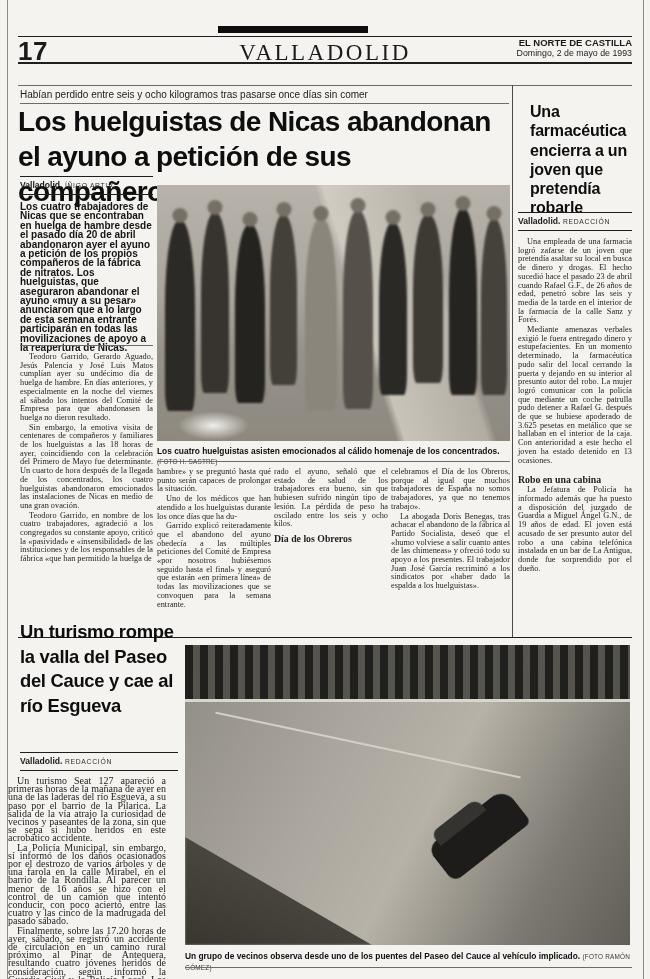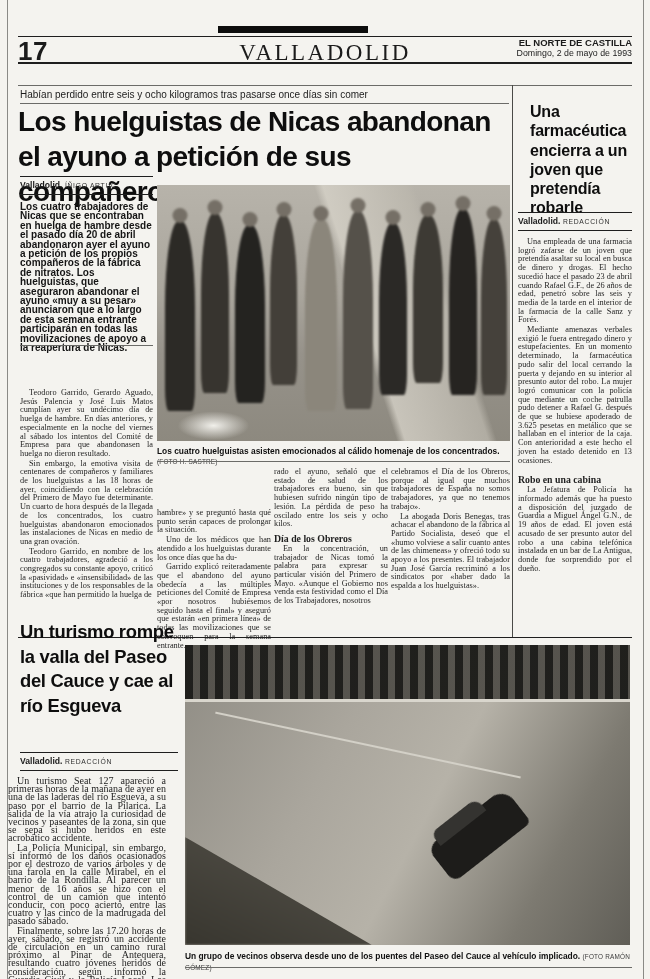--- a/index.html
+++ b/index.html
@@ -89,7 +89,7 @@
   <div class="rule" style="left:20px;top:194px;width:133px;height:1px;"></div>
   <div class="abs leadbold" style="left:20px;top:202px;width:133px;">Los cuatro trabajadores de Nicas que se encontraban en huelga de hambre desde el pasado día 20 de abril abandonaron ayer el ayuno a petición de los propios compañeros de la fábrica de nitratos. Los huelguistas, que aseguraron abandonar el ayuno «muy a su pesar» anunciaron que a lo largo de esta semana entrante participarán en todas las movilizaciones de apoyo a la reapertura de Nicas.</div>
   <div class="rule soft" style="left:20px;top:345px;width:133px;height:1px;"></div>
-  <div class="abs serifbody" style="left:20px;top:353px;width:133px;margin-top:36px;">
+  <div class="abs serifbody" style="left:20px;top:353px;width:133px;">
     <p class="ind">Teodoro Garrido, Gerardo Aguado, Jesús Palencia y José Luis Matos cumplían ayer su undécimo día de huelga de hambre. En días anteriores, y especialmente en la noche del viernes al sábado los intentos del Comité de Empresa para que abandonasen la huelga no dieron resultado.</p>
     <p class="ind">Sin embargo, la emotiva visita de centenares de compañeros y familiares de los huelguistas a las 18 horas de ayer, coincidiendo con la celebración del Primero de Mayo fue determinante. Un cuarto de hora después de la llegada de los concentrados, los cuatro huelguistas abandonaron emocionados las instalaciones de Nicas en medio de una gran ovación.</p>
     <p class="ind">Teodoro Garrido, en nombre de los cuatro trabajadores, agradeció a los congregados su constante apoyo, criticó la «pasividad» e «insensibilidad» de las instituciones y de los responsables de la fábrica «que han permitido la huelga de</p>

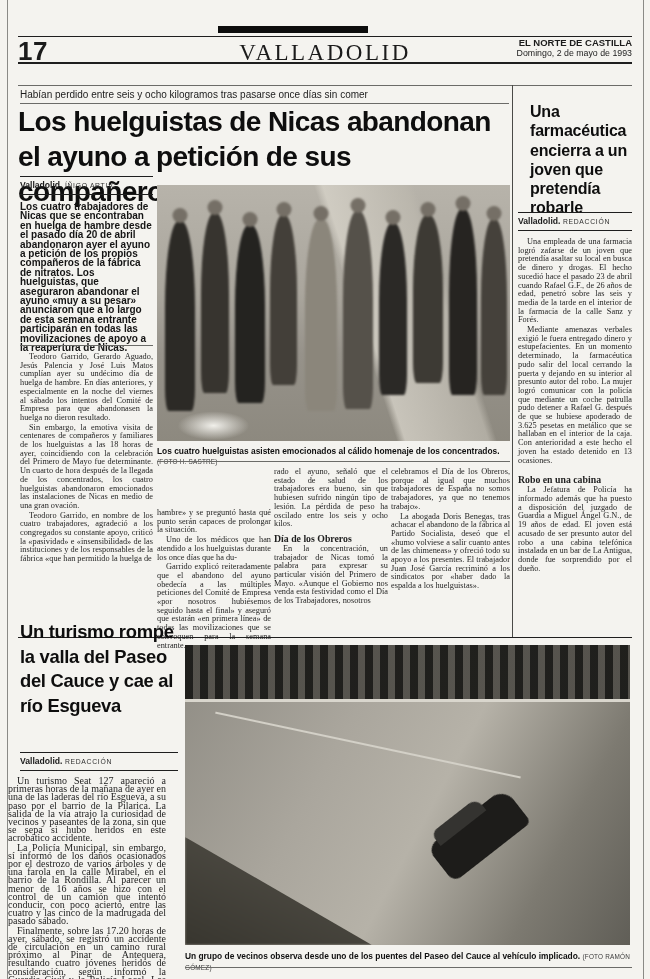--- a/index.html
+++ b/index.html
@@ -113,7 +113,7 @@
   </div>
   <div class="rule soft" style="left:157px;top:461px;width:353px;height:1px;"></div>
 
-  <div class="abs serifbody" style="left:157px;top:468px;width:114px;margin-top:41px;">
+  <div class="abs serifbody" style="left:157px;top:468px;width:114px;">
     <p>hambre» y se preguntó hasta qué punto serán capaces de prolongar la situación.</p>
     <p class="ind">Uno de los médicos que han atendido a los huelguistas durante los once días que ha du-</p>
     <p class="ind">Garrido explicó reiteradamente que el abandono del ayuno obedecía a las múltiples peticiones del Comité de Empresa «por nosotros hubiésemos seguido hasta el final» y aseguró que estarán «en primera línea» de todas las movilizaciones que se convoquen para la semana entrante.</p>

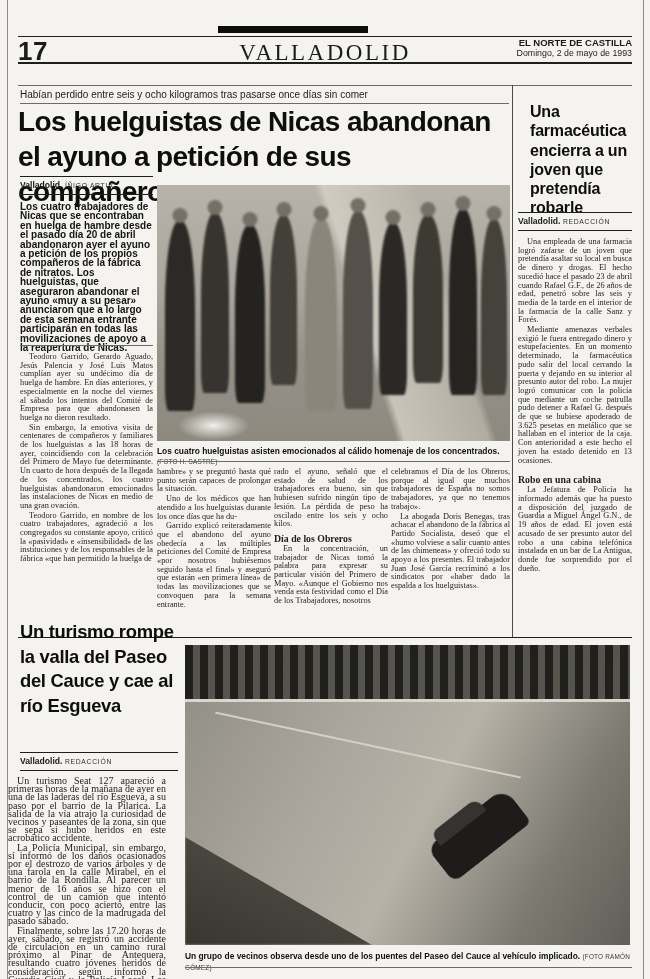--- a/index.html
+++ b/index.html
@@ -121,7 +121,6 @@
   <div class="abs serifbody" style="left:274px;top:468px;width:114px;">
     <p>rado el ayuno, señaló que el estado de salud de los trabajadores era bueno, sin que hubiesen sufrido ningún tipo de lesión. La pérdida de peso ha oscilado entre los seis y ocho kilos.</p>
     <p class="subhead">Día de los Obreros</p>
-    <p class="ind">En la concentración, un trabajador de Nicas tomó la palabra para expresar su particular visión del Primero de Mayo. «Aunque el Gobierno nos venda esta festividad como el Día de los Trabajadores, nosotros</p>
   </div>
   <div class="abs serifbody" style="left:391px;top:468px;width:119px;">
     <p>celebramos el Día de los Obreros, porque al igual que muchos trabajadores de España no somos trabajadores, ya que no tenemos trabajo».</p>

